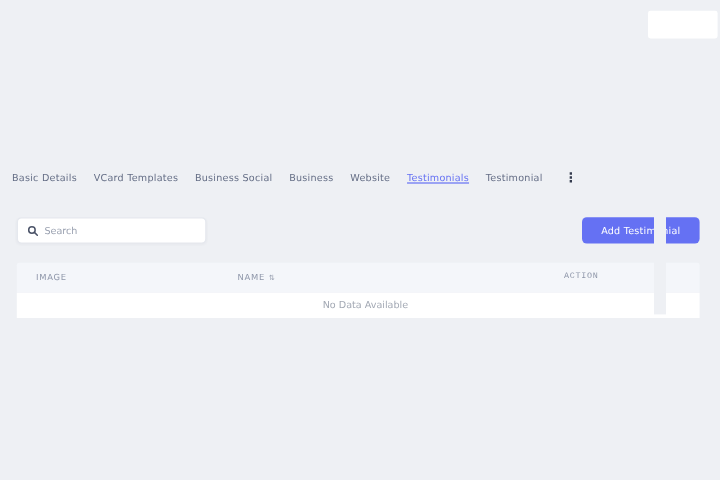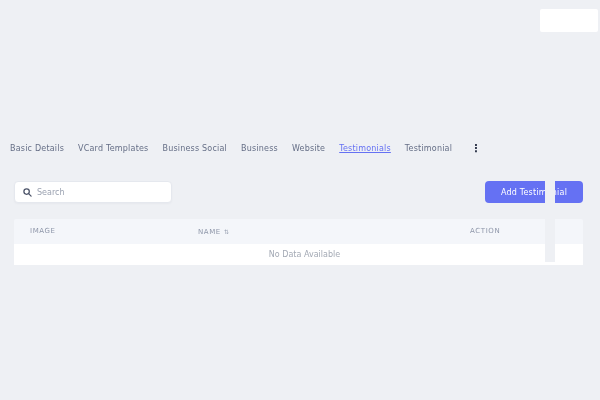--- a/index.html
+++ b/index.html
@@ -68,7 +68,7 @@
   }
   .th-image  { left: 16px; }
   .th-name   { left: 184px; }
-  .th-action { left: 456px; }
+  .th-action { left: 456px; font-family: Liberation Mono, monospace; }
   .sort-icon { font-size: 6px; color: #9aa1b2; margin-left: 3px; cursor: pointer; }
   .empty-row {
     height: 21px; background: #ffffff;

